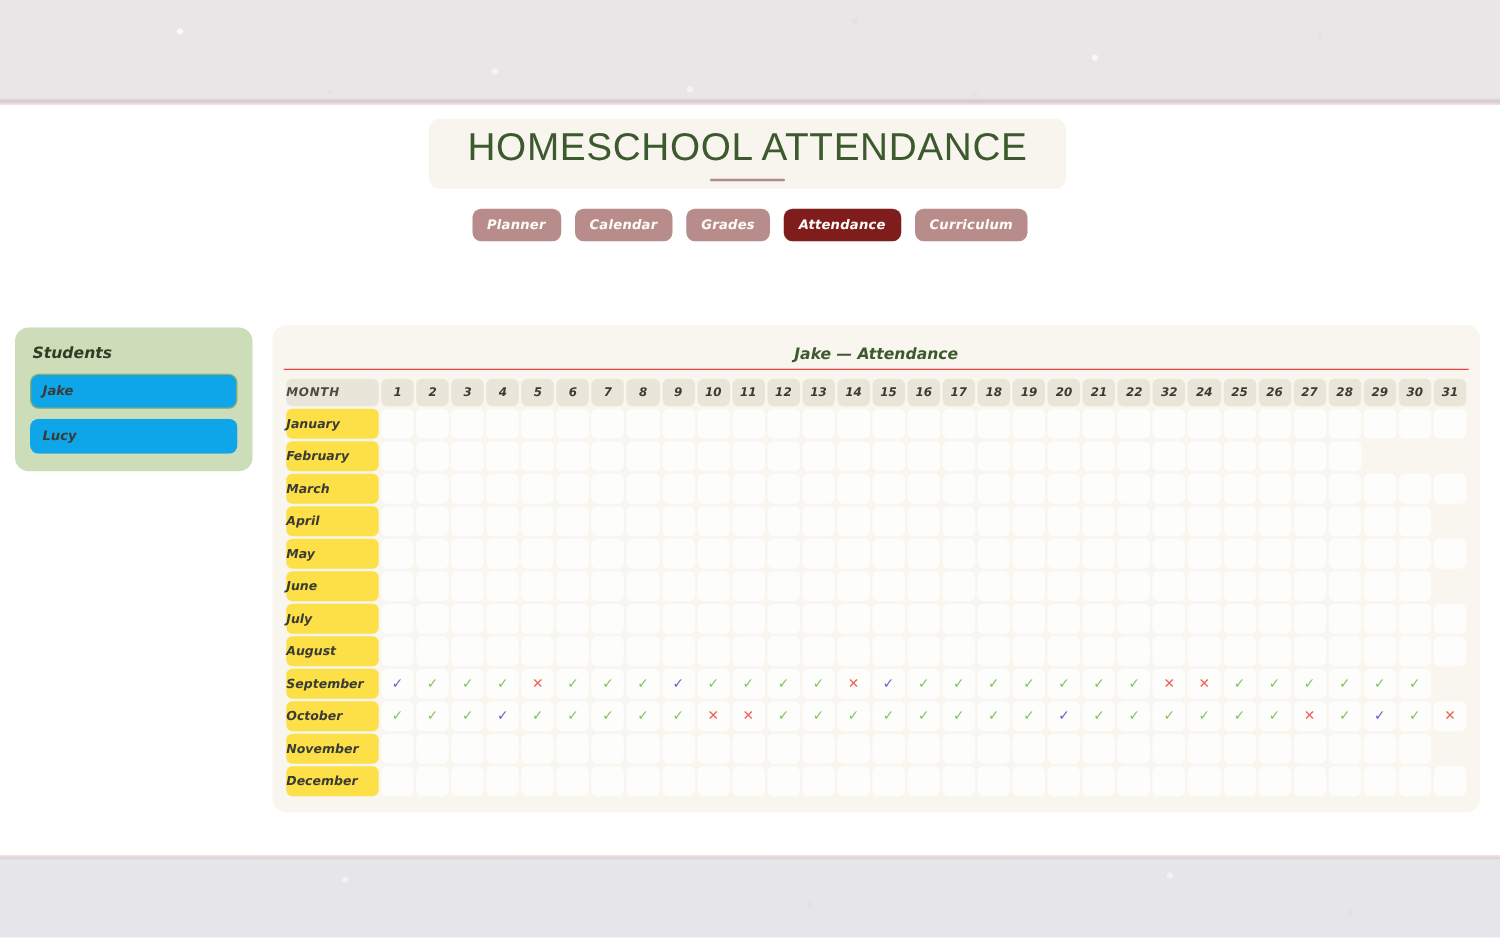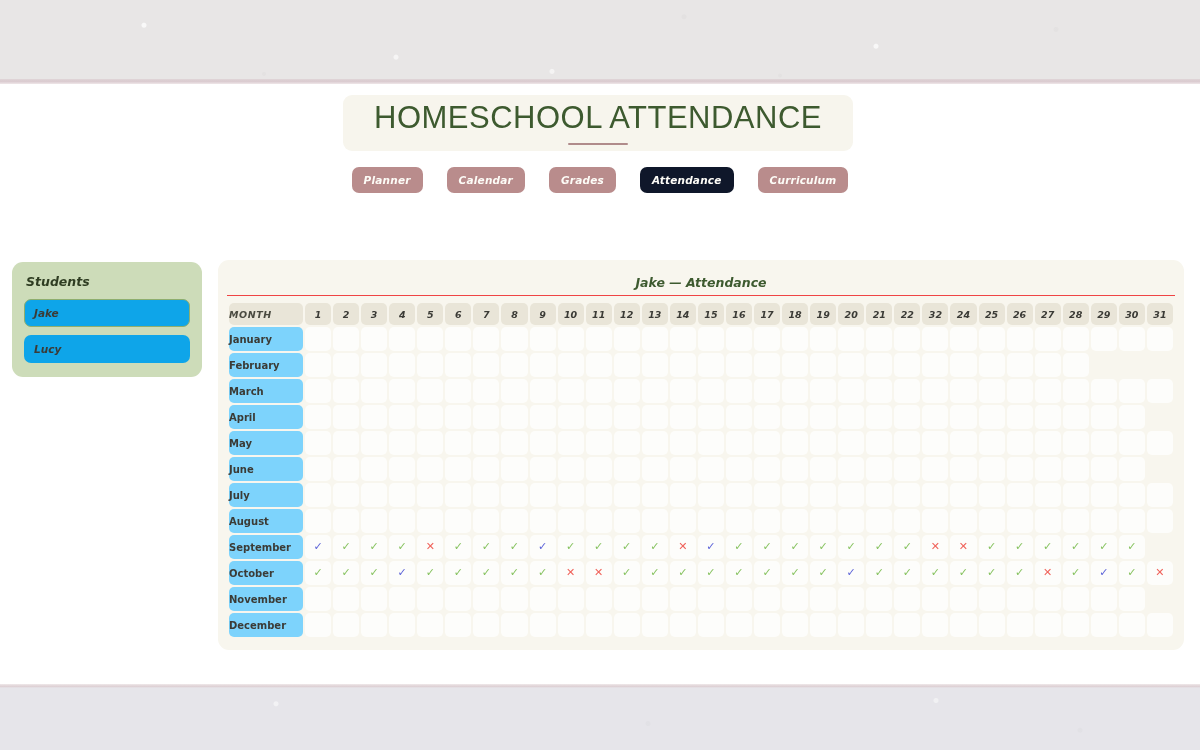--- a/index.html
+++ b/index.html
@@ -61,7 +61,7 @@
   
   .tabs{
     position:absolute;left:0;top:83px;width:1200px;
-    display:flex;justify-content:center;gap:24px;
+    display:flex;justify-content:center;gap:11px;
   }
   .tab{
     font-family:"DejaVu Sans",sans-serif;font-style:italic;font-weight:700;

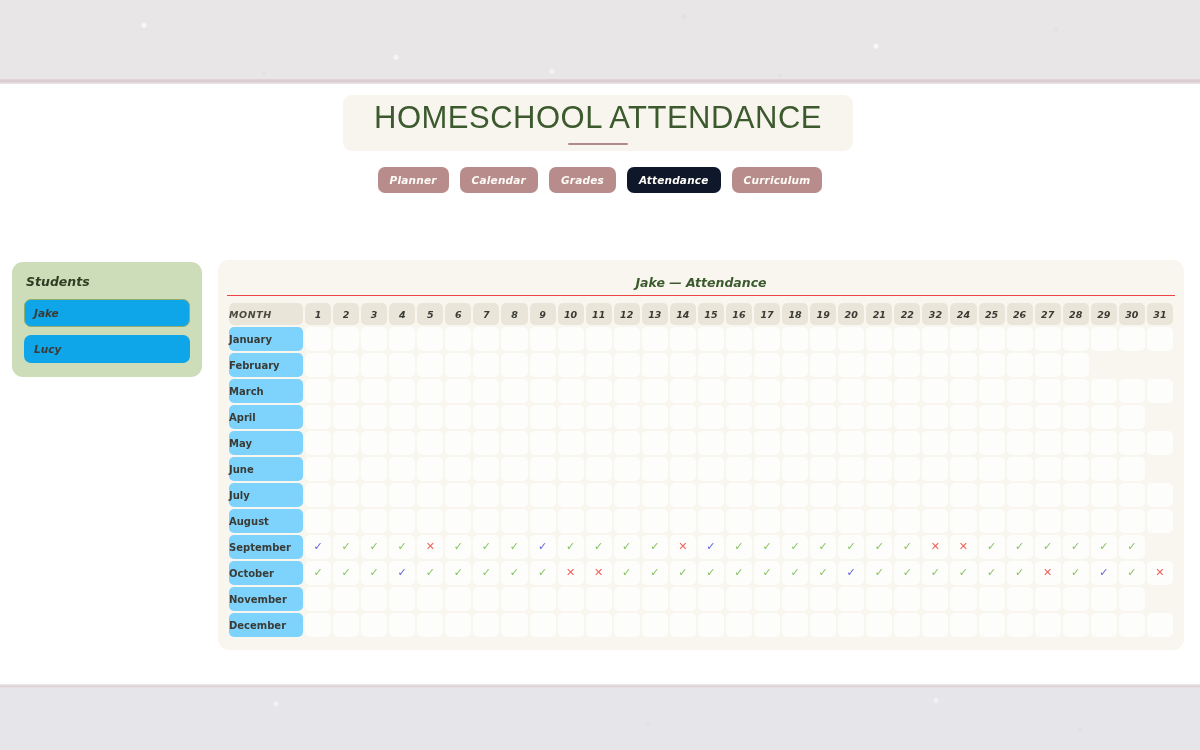--- a/index.html
+++ b/index.html
@@ -69,7 +69,7 @@
     padding:7px 12px;border-radius:7px;border:none;cursor:pointer;
     letter-spacing:.2px;
   }
-  .tab.active{background:#0f172a;}
+  .tab.active{background:#7f1d1d;}
 
   
   .controls{

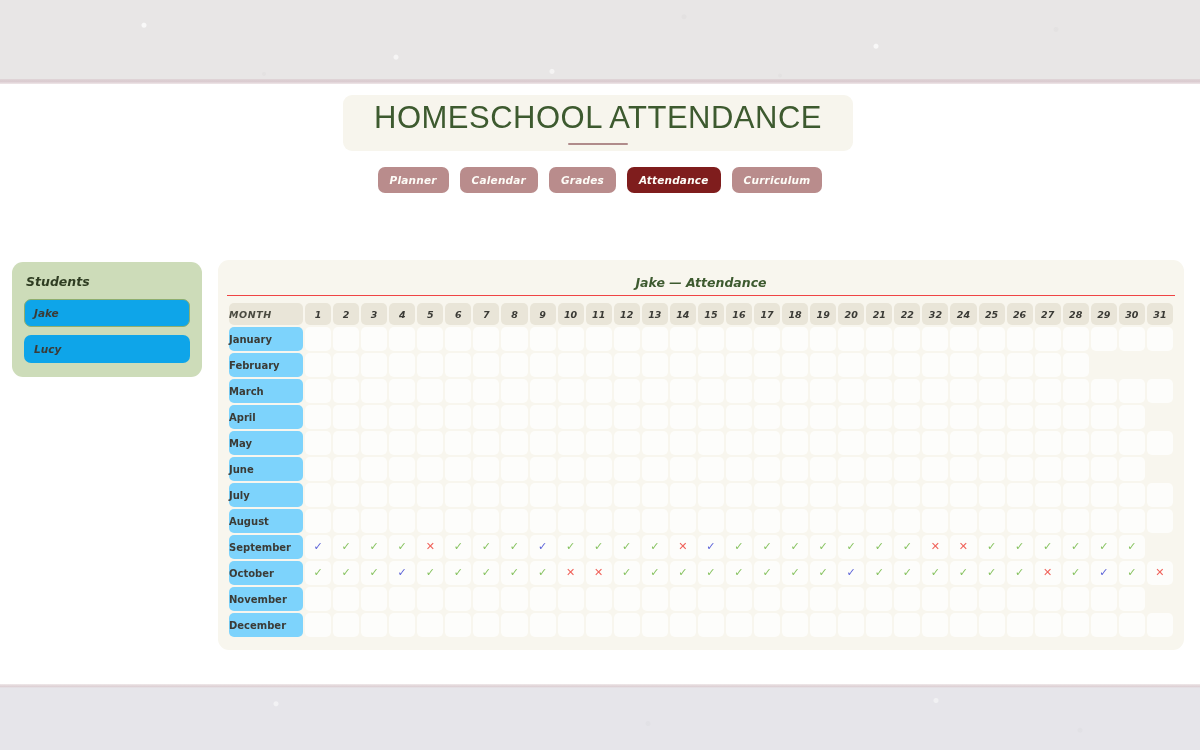--- a/index.html
+++ b/index.html
@@ -151,8 +151,8 @@
     font-size:9.5px;color:#3b3b36;text-align:center;
   }
   td.m-cell{
-    background:#7dd3fc;border-radius:5px;height:24px;
-    font-family:"DejaVu Sans",sans-serif;font-weight:700;
+    background:#fde047;border-radius:5px;height:24px;
+    font-family:"DejaVu Sans",sans-serif;font-style:italic;font-weight:700;
     font-size:10px;color:#3b3b36;padding-left:7px;
   }
   td.d-cell{

